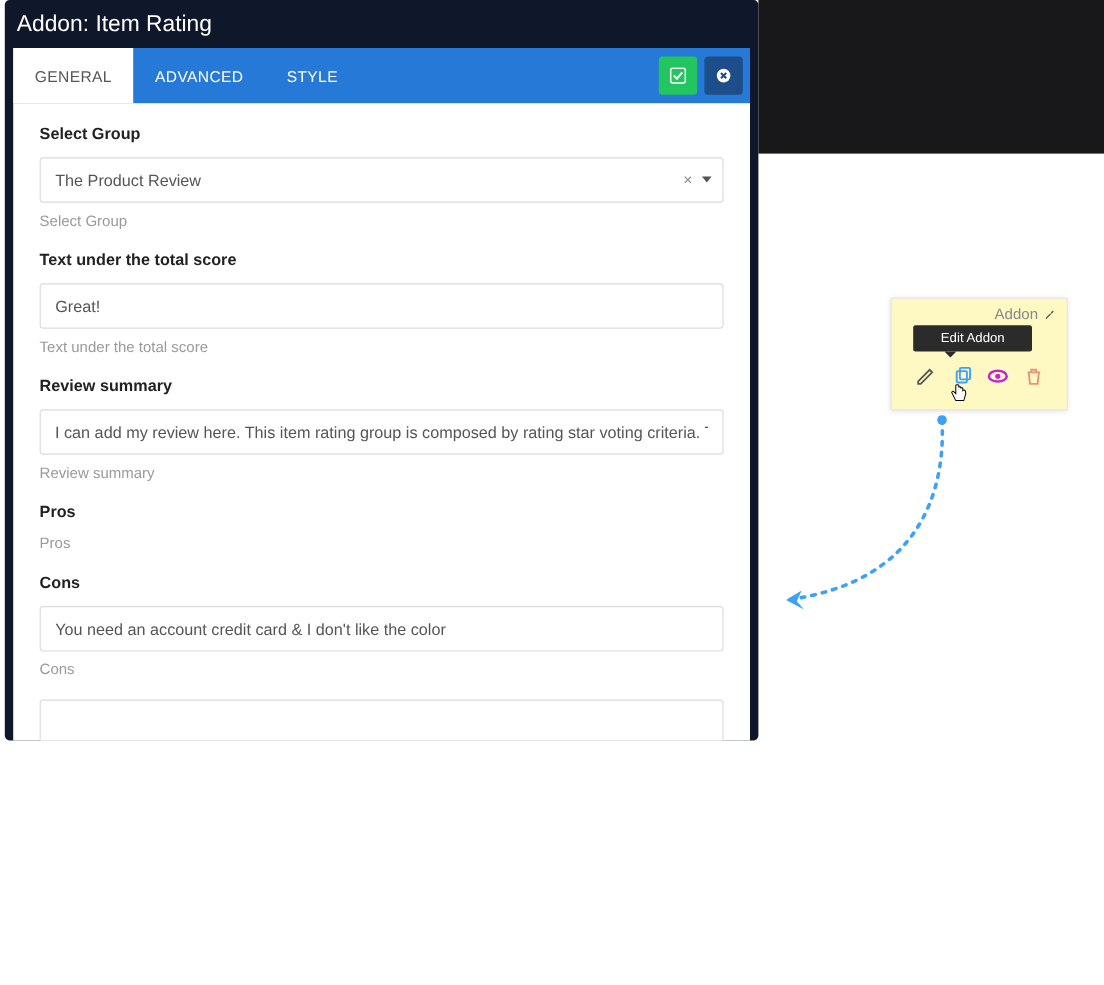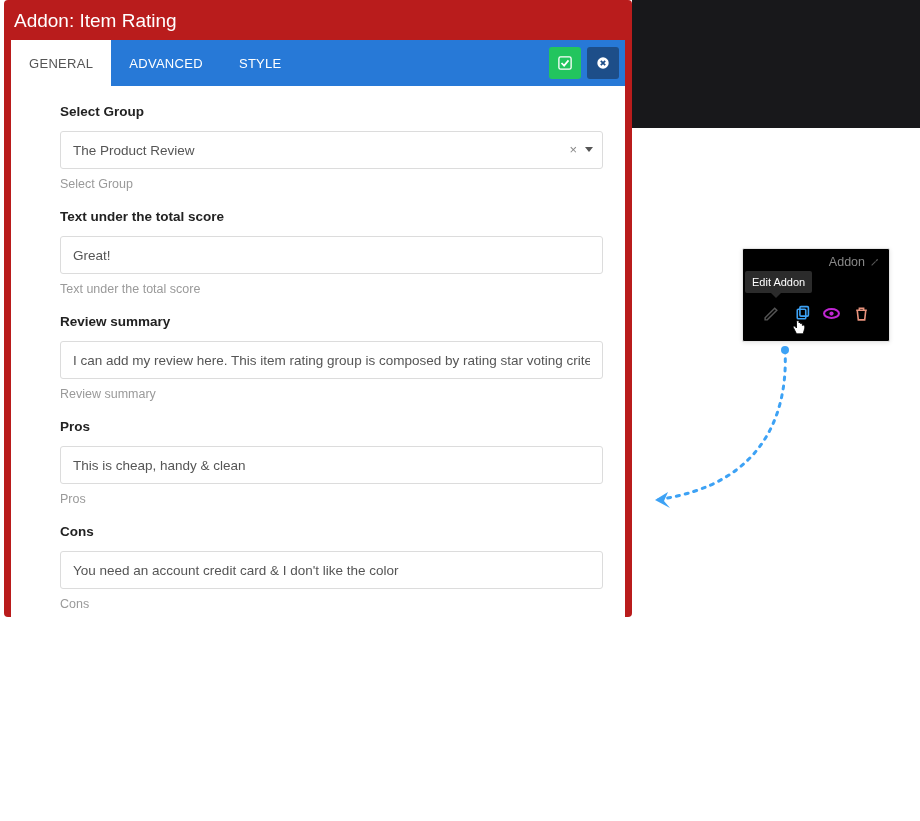--- a/index.html
+++ b/index.html
@@ -7,7 +7,7 @@
   
   .modal {
     position: absolute; left: 4px; top: 0; width: 628px; height: 617px;
-    background: #b91c1c; border-radius: 4px; overflow: hidden;
+    background: #0f172a; border-radius: 4px; overflow: hidden;
   }
   .modal-title {
     color: #fff; font-size: 19px; padding: 10px 10px 8px 10px; font-weight: 400;

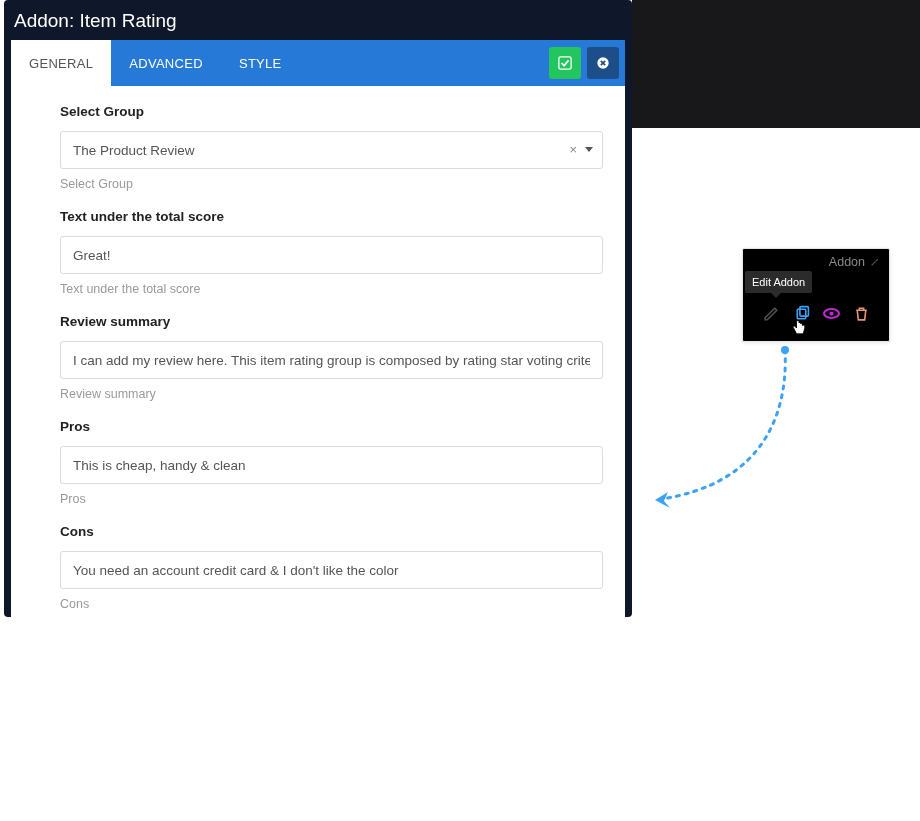--- a/index.html
+++ b/index.html
@@ -26,7 +26,7 @@
   .tabbar-btn svg { width: 14px; height: 14px; }
   
   .form-area { padding: 18px 22px 20px 22px; overflow: auto; flex: 1; }
-  .form-group { margin-bottom: 18px; margin-left: 27px; }
+  .form-group { margin-bottom: 18px; }
   .form-label { font-weight: 700; font-size: 13.5px; color: #222; margin-bottom: 12px; display: block; }
   .form-control {
     width: 100%; height: 38px; border: 1px solid #dcdcdc; border-radius: 3px;

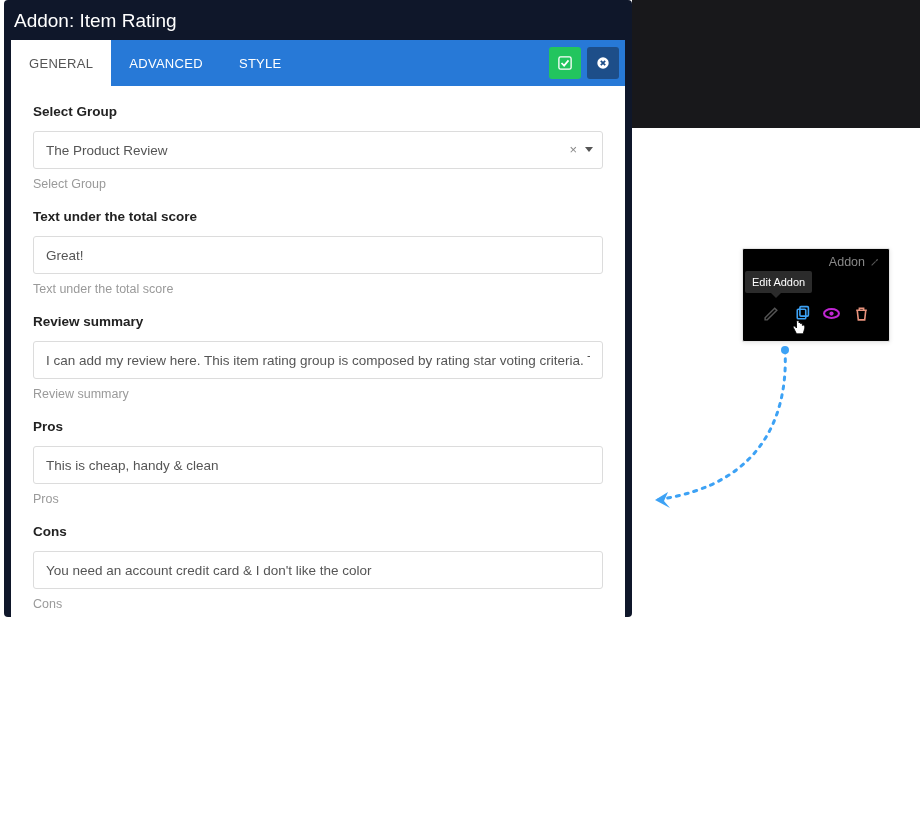--- a/index.html
+++ b/index.html
@@ -47,7 +47,7 @@
   
   .tooltip-panel {
     position: absolute; left: 742px; top: 248px; width: 148px; height: 94px;
-    background: #000000; border: 1px solid #e5e5e5; border-radius: 2px;
+    background: #fef9c3; border: 1px solid #e5e5e5; border-radius: 2px;
     box-shadow: 0 1px 4px rgba(0,0,0,0.1);
   }
   .tooltip-header { display: flex; justify-content: flex-end; align-items: center; padding: 6px 8px 0 8px; gap: 4px; color: #888; font-size: 12.5px; }

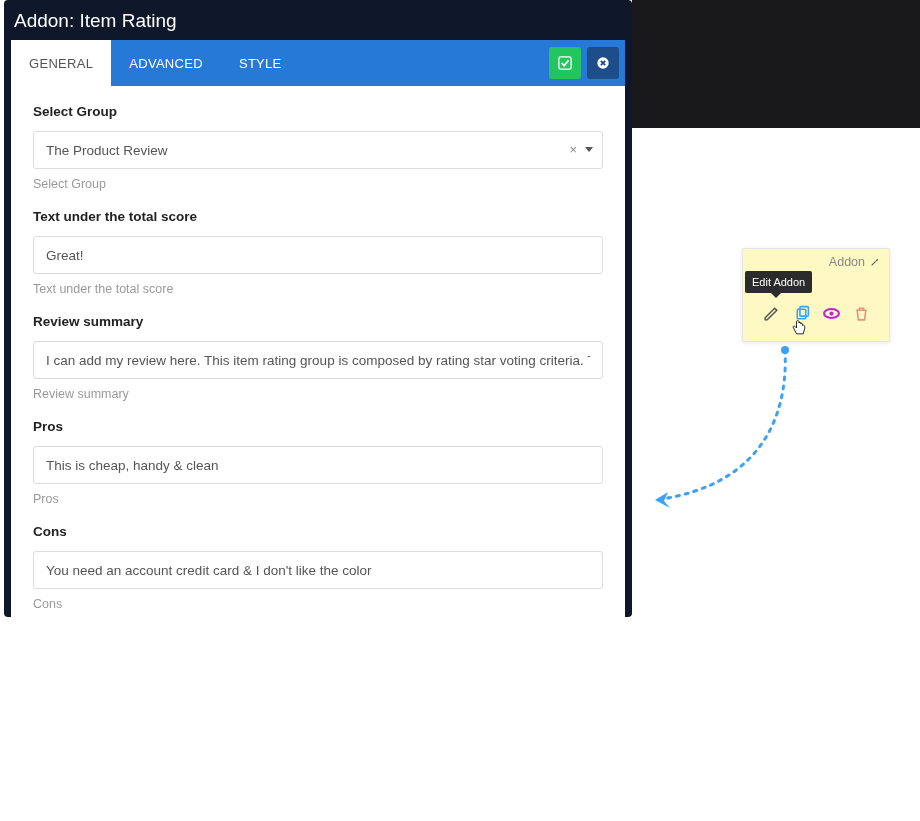--- a/index.html
+++ b/index.html
@@ -53,8 +53,8 @@
   .tooltip-header { display: flex; justify-content: flex-end; align-items: center; padding: 6px 8px 0 8px; gap: 4px; color: #888; font-size: 12.5px; }
   .tooltip-header svg { width: 12px; height: 12px; }
   .tooltip-tag {
-    position: absolute; left: 2px; top: 22px; background: #2b2b2b; color: #fff;
-    font-size: 11px; padding: 5px 7px; border-radius: 2px;
+    position: absolute; left: 18px; top: 22px; background: #2b2b2b; color: #fff;
+    font-size: 11px; padding: 5px 23px; border-radius: 2px;
   }
   .tooltip-tag::after {
     content: ''; position: absolute; bottom: -5px; left: 26px;

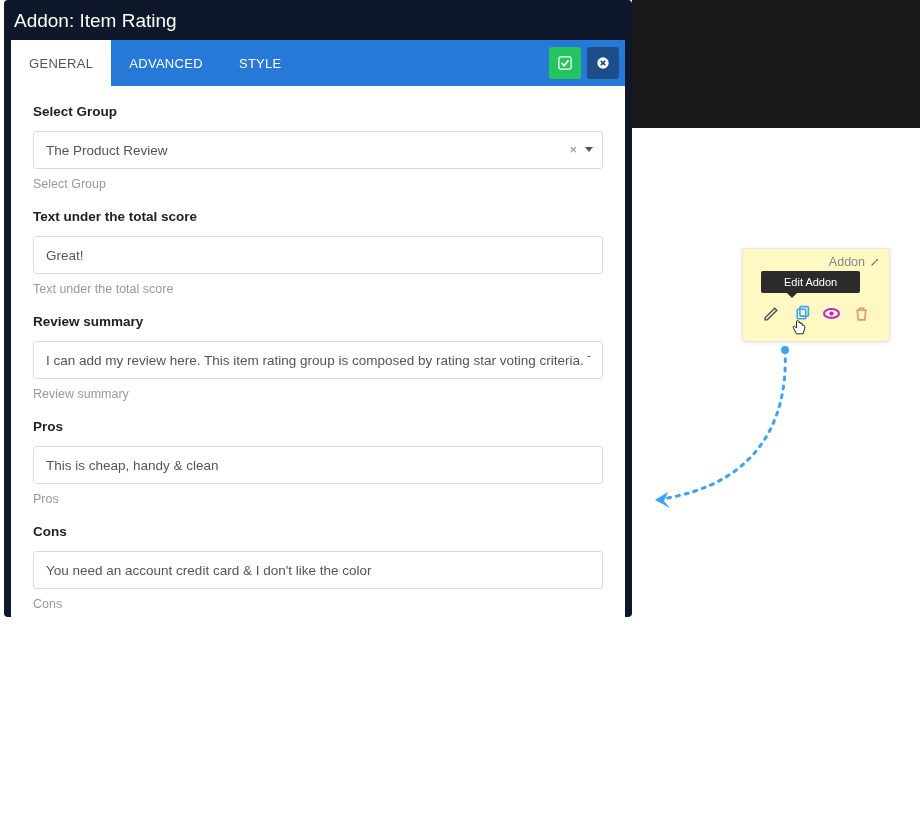--- a/index.html
+++ b/index.html
@@ -122,7 +122,6 @@
 
       <div class="form-group">
         <label class="form-label">Pros</label>
-        <input class="form-control" value="This is cheap, handy &amp; clean" style="">
         <div class="form-help">Pros</div>
       </div>
 

